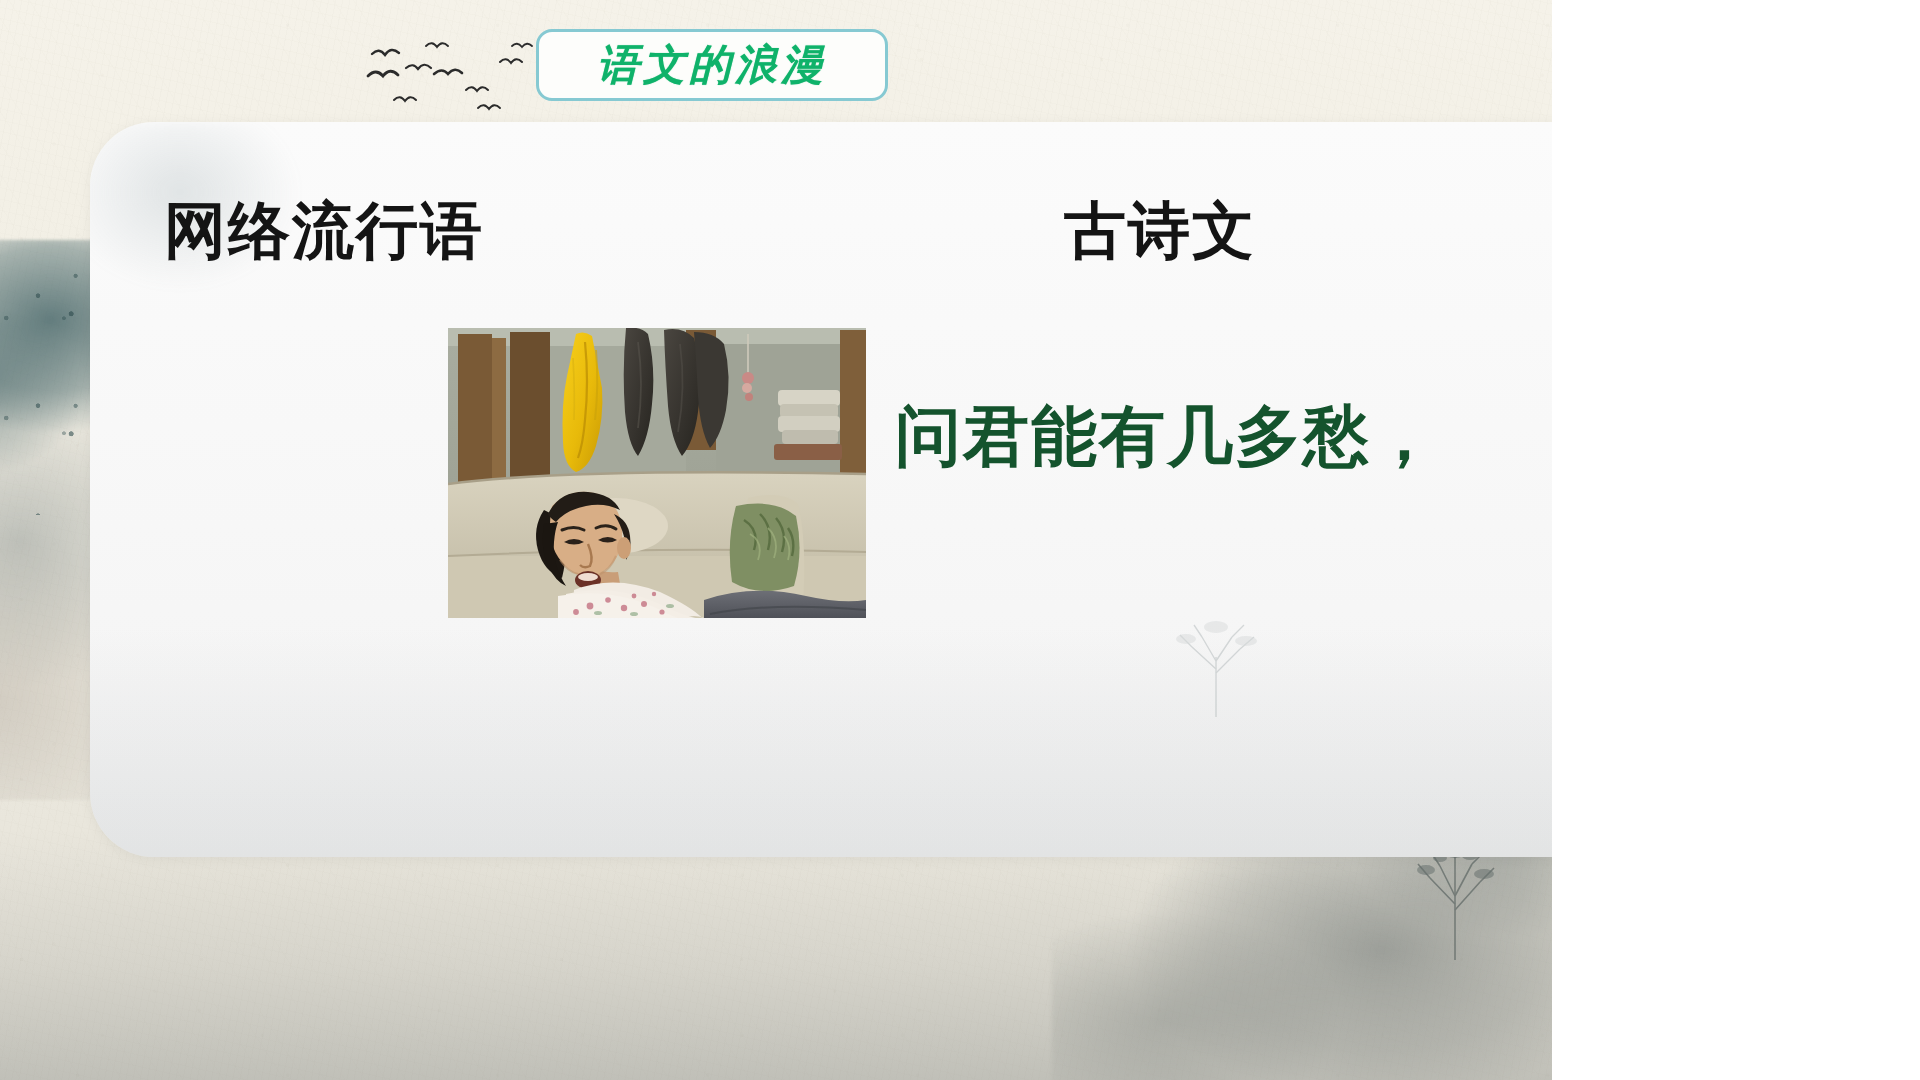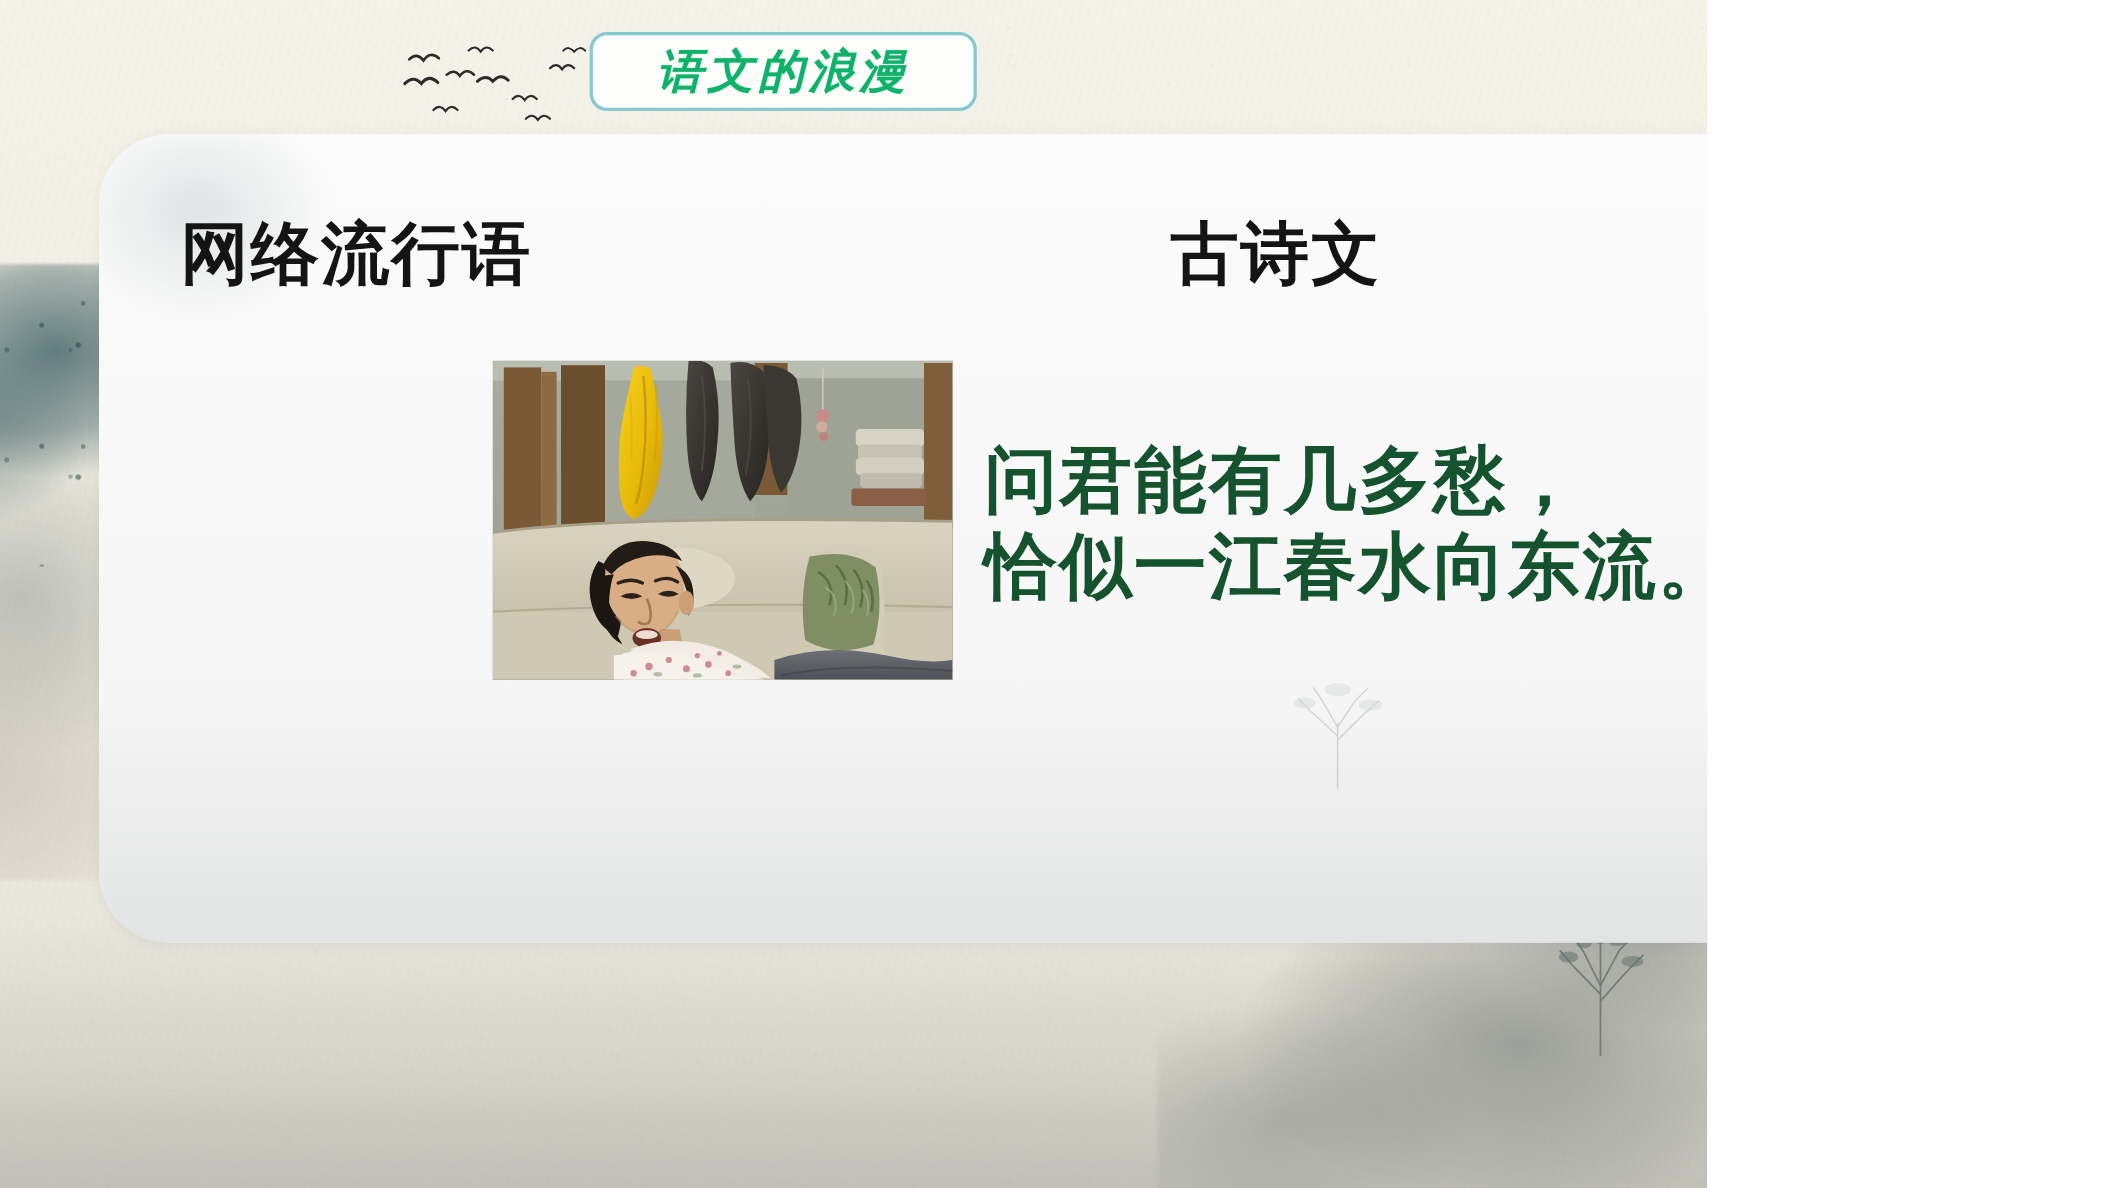--- a/index.html
+++ b/index.html
@@ -428,7 +428,6 @@
 
   <div class="poem">
     <span class="poem-line">问君能有几多愁，</span>
-    <span class="poem-line">恰似一江春水向东流。</span>
   </div>
 
 </div>

